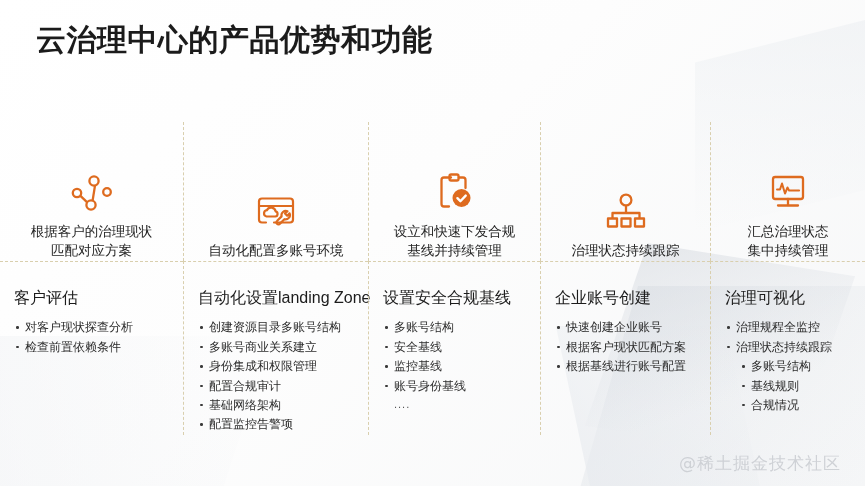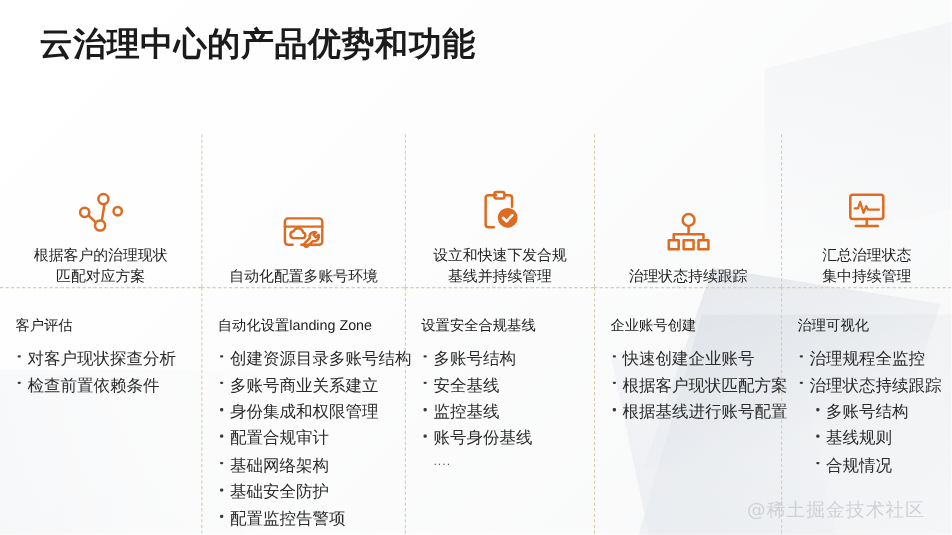--- a/index.html
+++ b/index.html
@@ -85,7 +85,7 @@
   
   .bot-cell{padding:26px 6px 0 14px;}
   .bot-head{
-    font-size:13px;color:#1c1c1c;margin-bottom:11px;line-height:1.2;
+    font-size:16px;color:#1c1c1c;margin-bottom:11px;line-height:1.2;
     white-space:nowrap;
   }
   .bullets{list-style:none;margin:0;padding:0;}

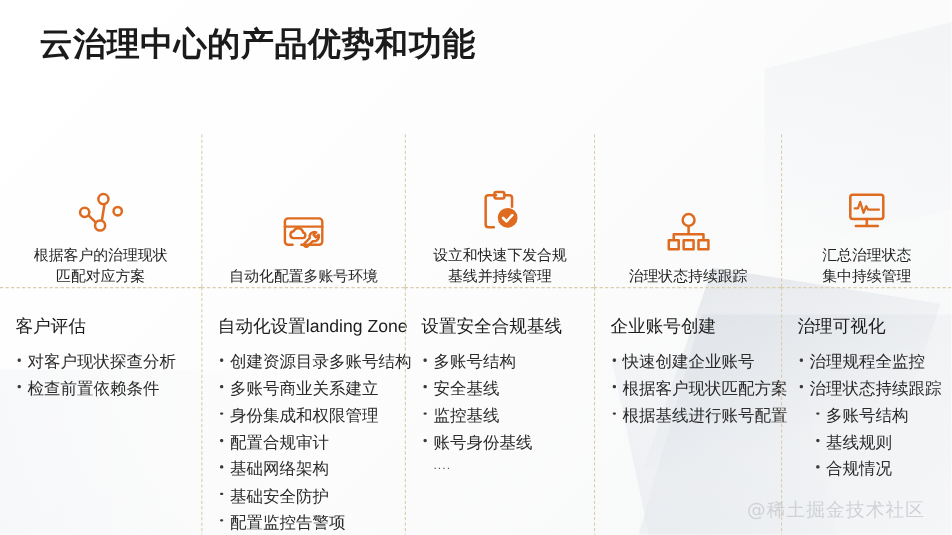--- a/index.html
+++ b/index.html
@@ -90,7 +90,7 @@
   }
   .bullets{list-style:none;margin:0;padding:0;}
   .bullets li{
-    font-size:15px;color:#2b2b2b;line-height:1.62;
+    font-size:12px;color:#2b2b2b;line-height:1.62;
     padding-left:11px;position:relative;white-space:nowrap;
   }
   .bullets li.b::before{

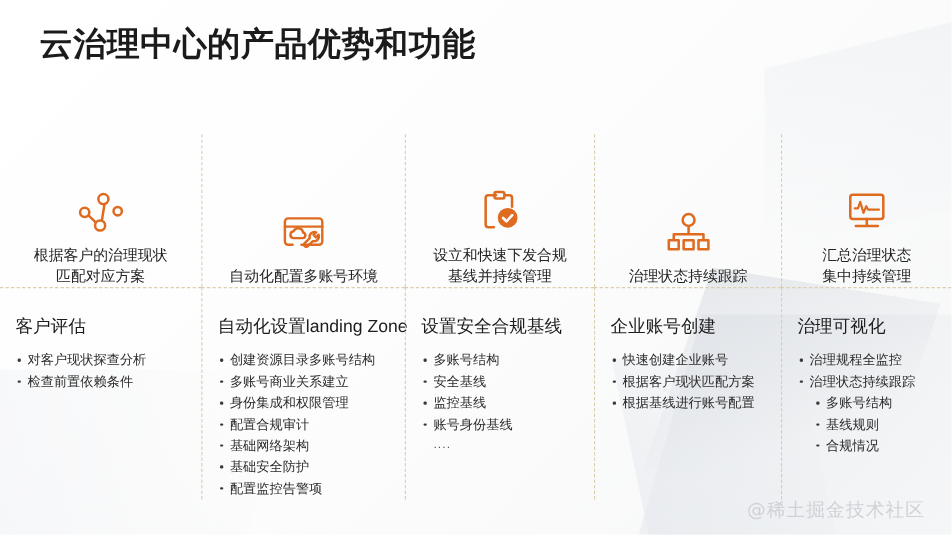--- a/index.html
+++ b/index.html
@@ -211,7 +211,6 @@
         <li class="b">身份集成和权限管理</li>
         <li class="b">配置合规审计</li>
         <li class="b">基础网络架构</li>
-        <li class="b">基础安全防护</li>
         <li class="b">配置监控告警项</li>
       </ul>
     </div>

